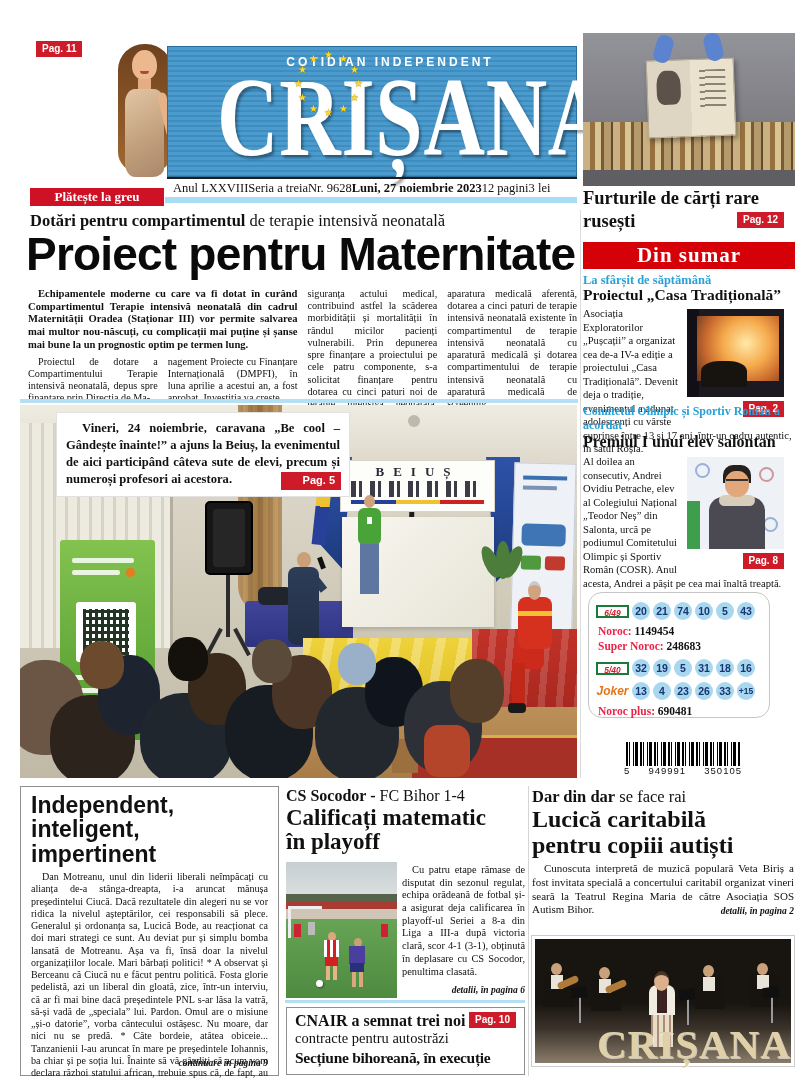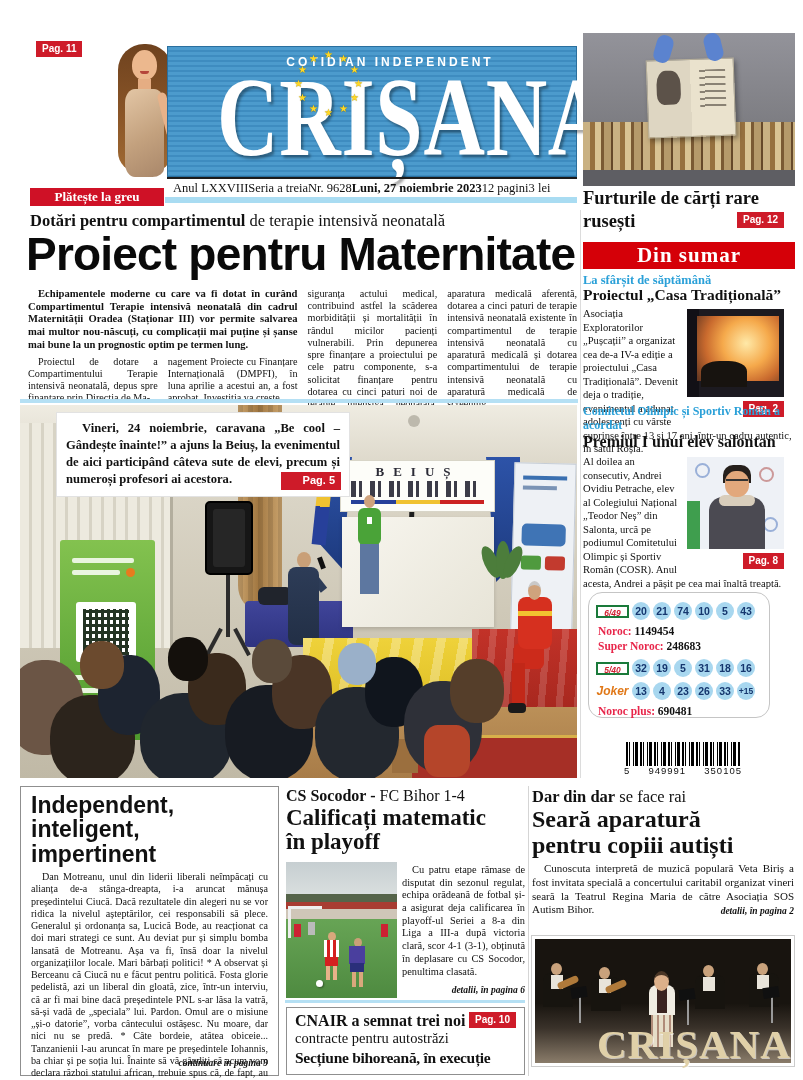--- a/index.html
+++ b/index.html
@@ -596,7 +596,7 @@
     <b>Dar din dar</b><span> se face rai</span>
   </div>
   <div id="ch-head" class="abs">
-    <div>Seară aparatură</div>
+    <div>Lucică caritabilă</div>
     <div>pentru copiii autiști</div>
   </div>
   <div id="ch-body" class="abs">Cunoscuta interpretă de muzică populară Veta Biriș a fost invitata specială a concertului caritabil organizat vineri seară la Teatrul Regina Maria de către Asociația SOS Autism Bihor.</div>

